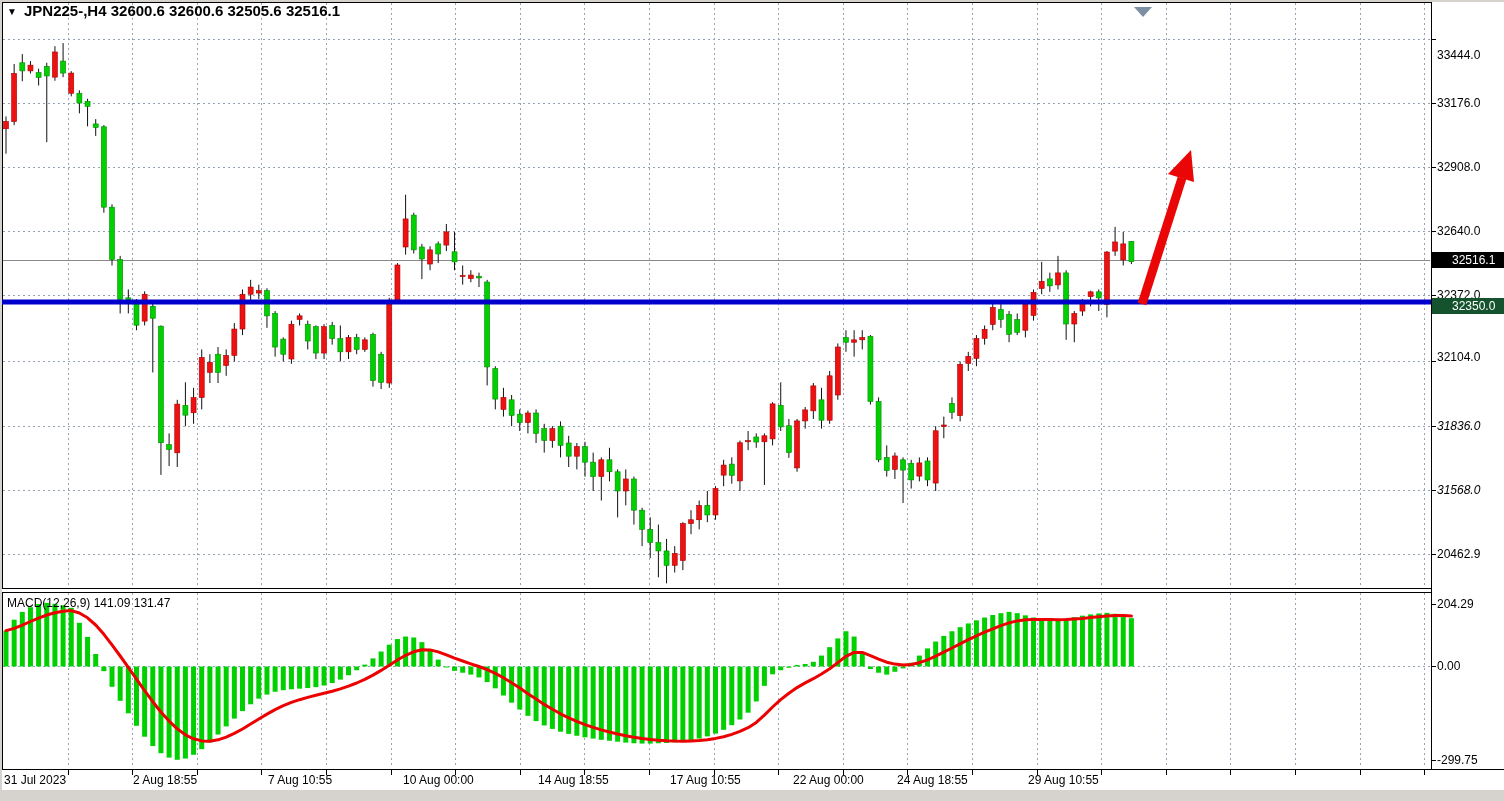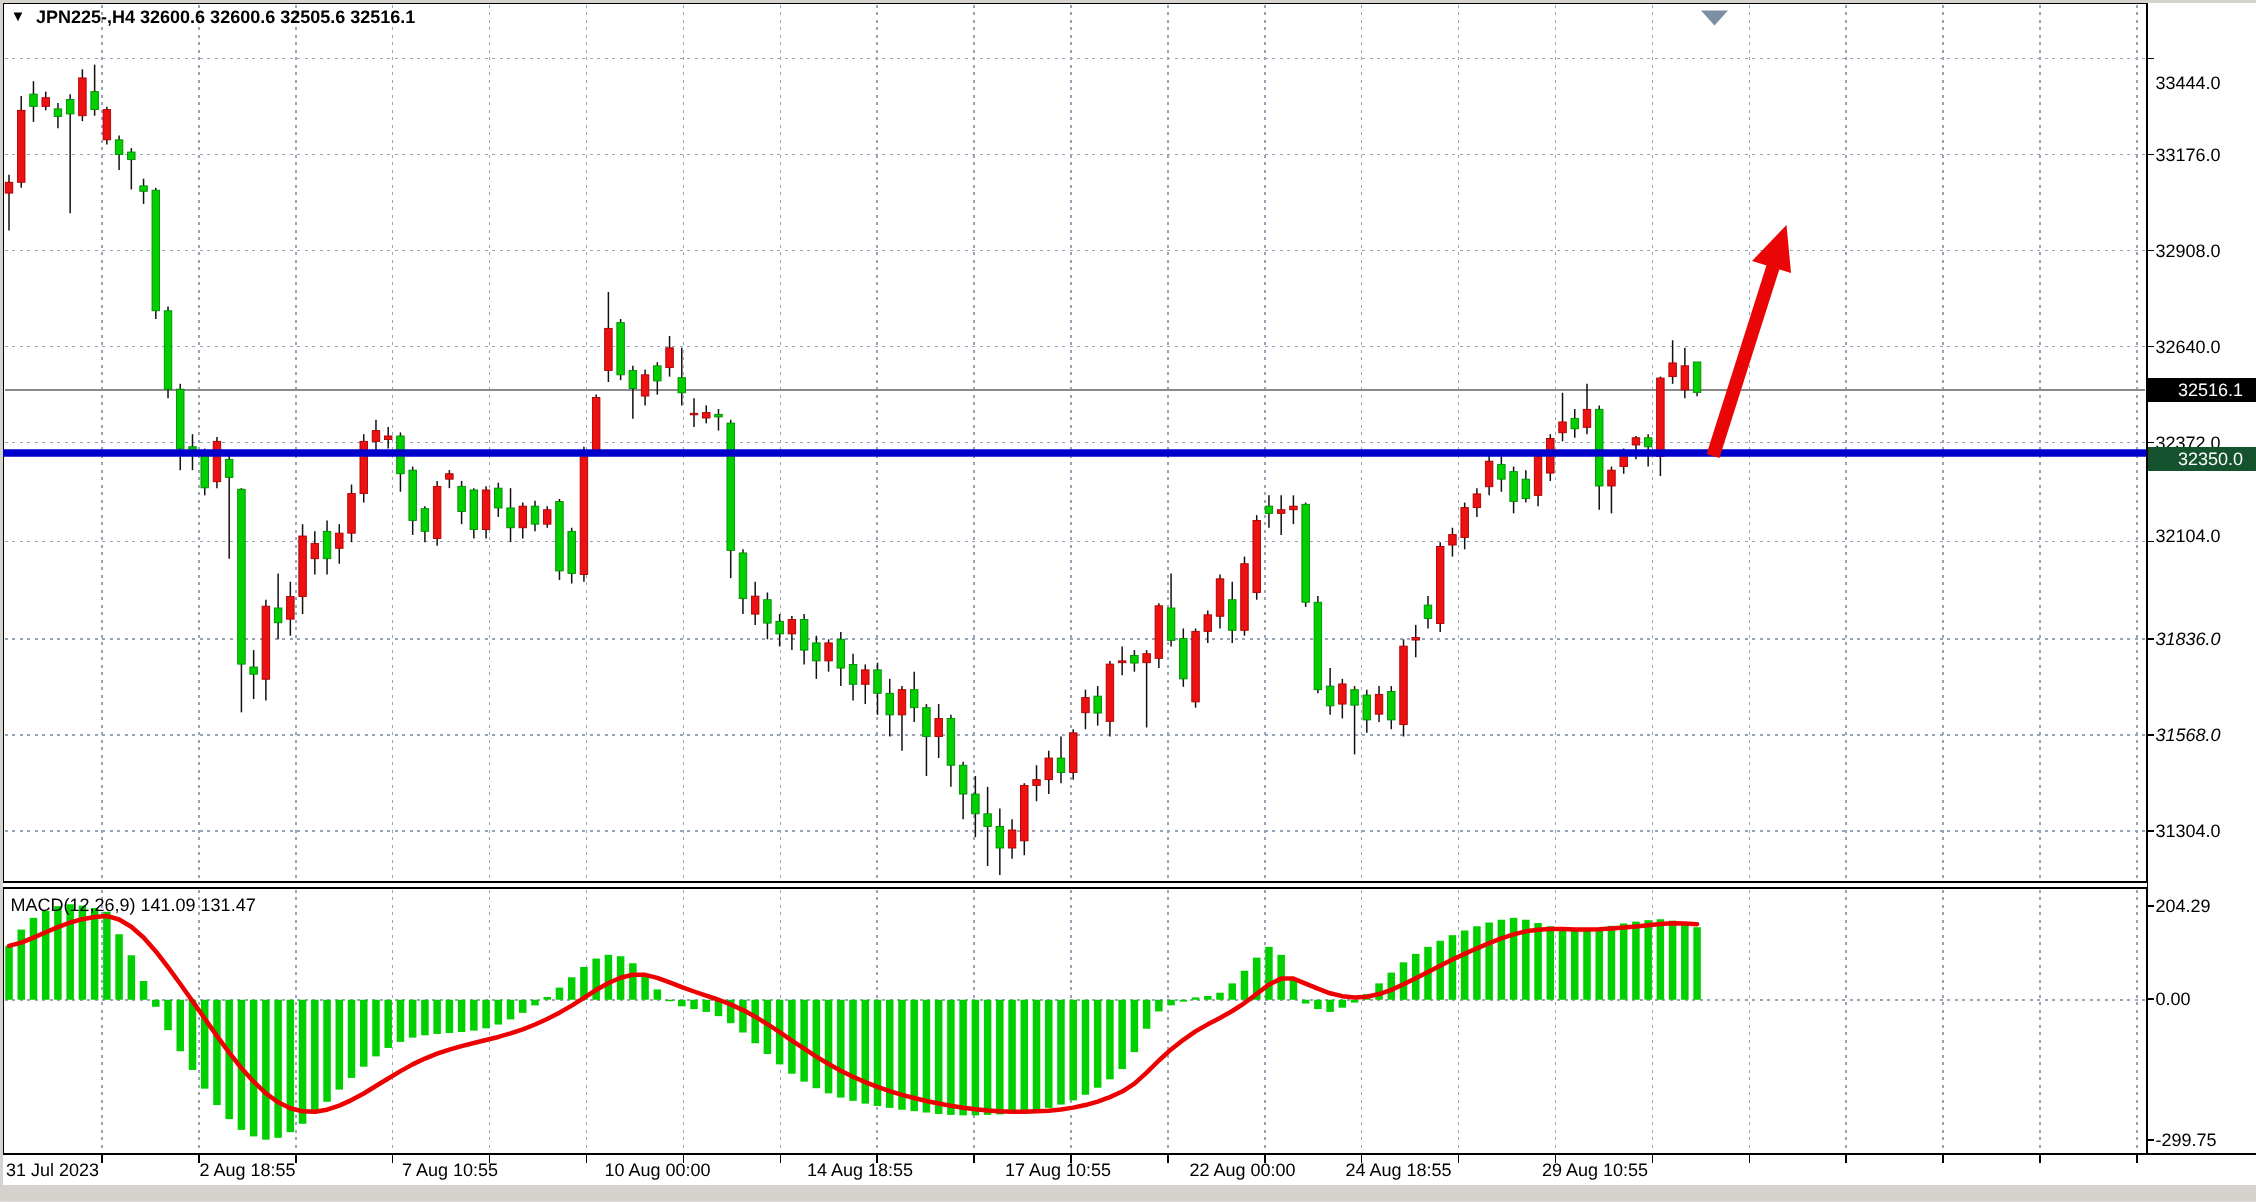--- a/index.html
+++ b/index.html
@@ -6,7 +6,7 @@
   #stage{position:relative;width:1504px;height:801px;background:#d6d3ce;overflow:hidden;}
   #gfx{position:absolute;left:0;top:0;}
   .lbl{position:absolute;font:12px "Liberation Sans",sans-serif;color:#000;white-space:nowrap;line-height:16px;}
-  .title{font-weight:700;font-size:12px;}
+  .title{font-weight:700;font-size:15px;}
   .marker{font-size:10px;}
   .axis-box{position:absolute;left:1432px;width:70px;height:16px;color:#fff;font:12px "Liberation Sans",sans-serif;padding-left:20px;line-height:16px;white-space:nowrap;}
   .indlabel{font-weight:400;}

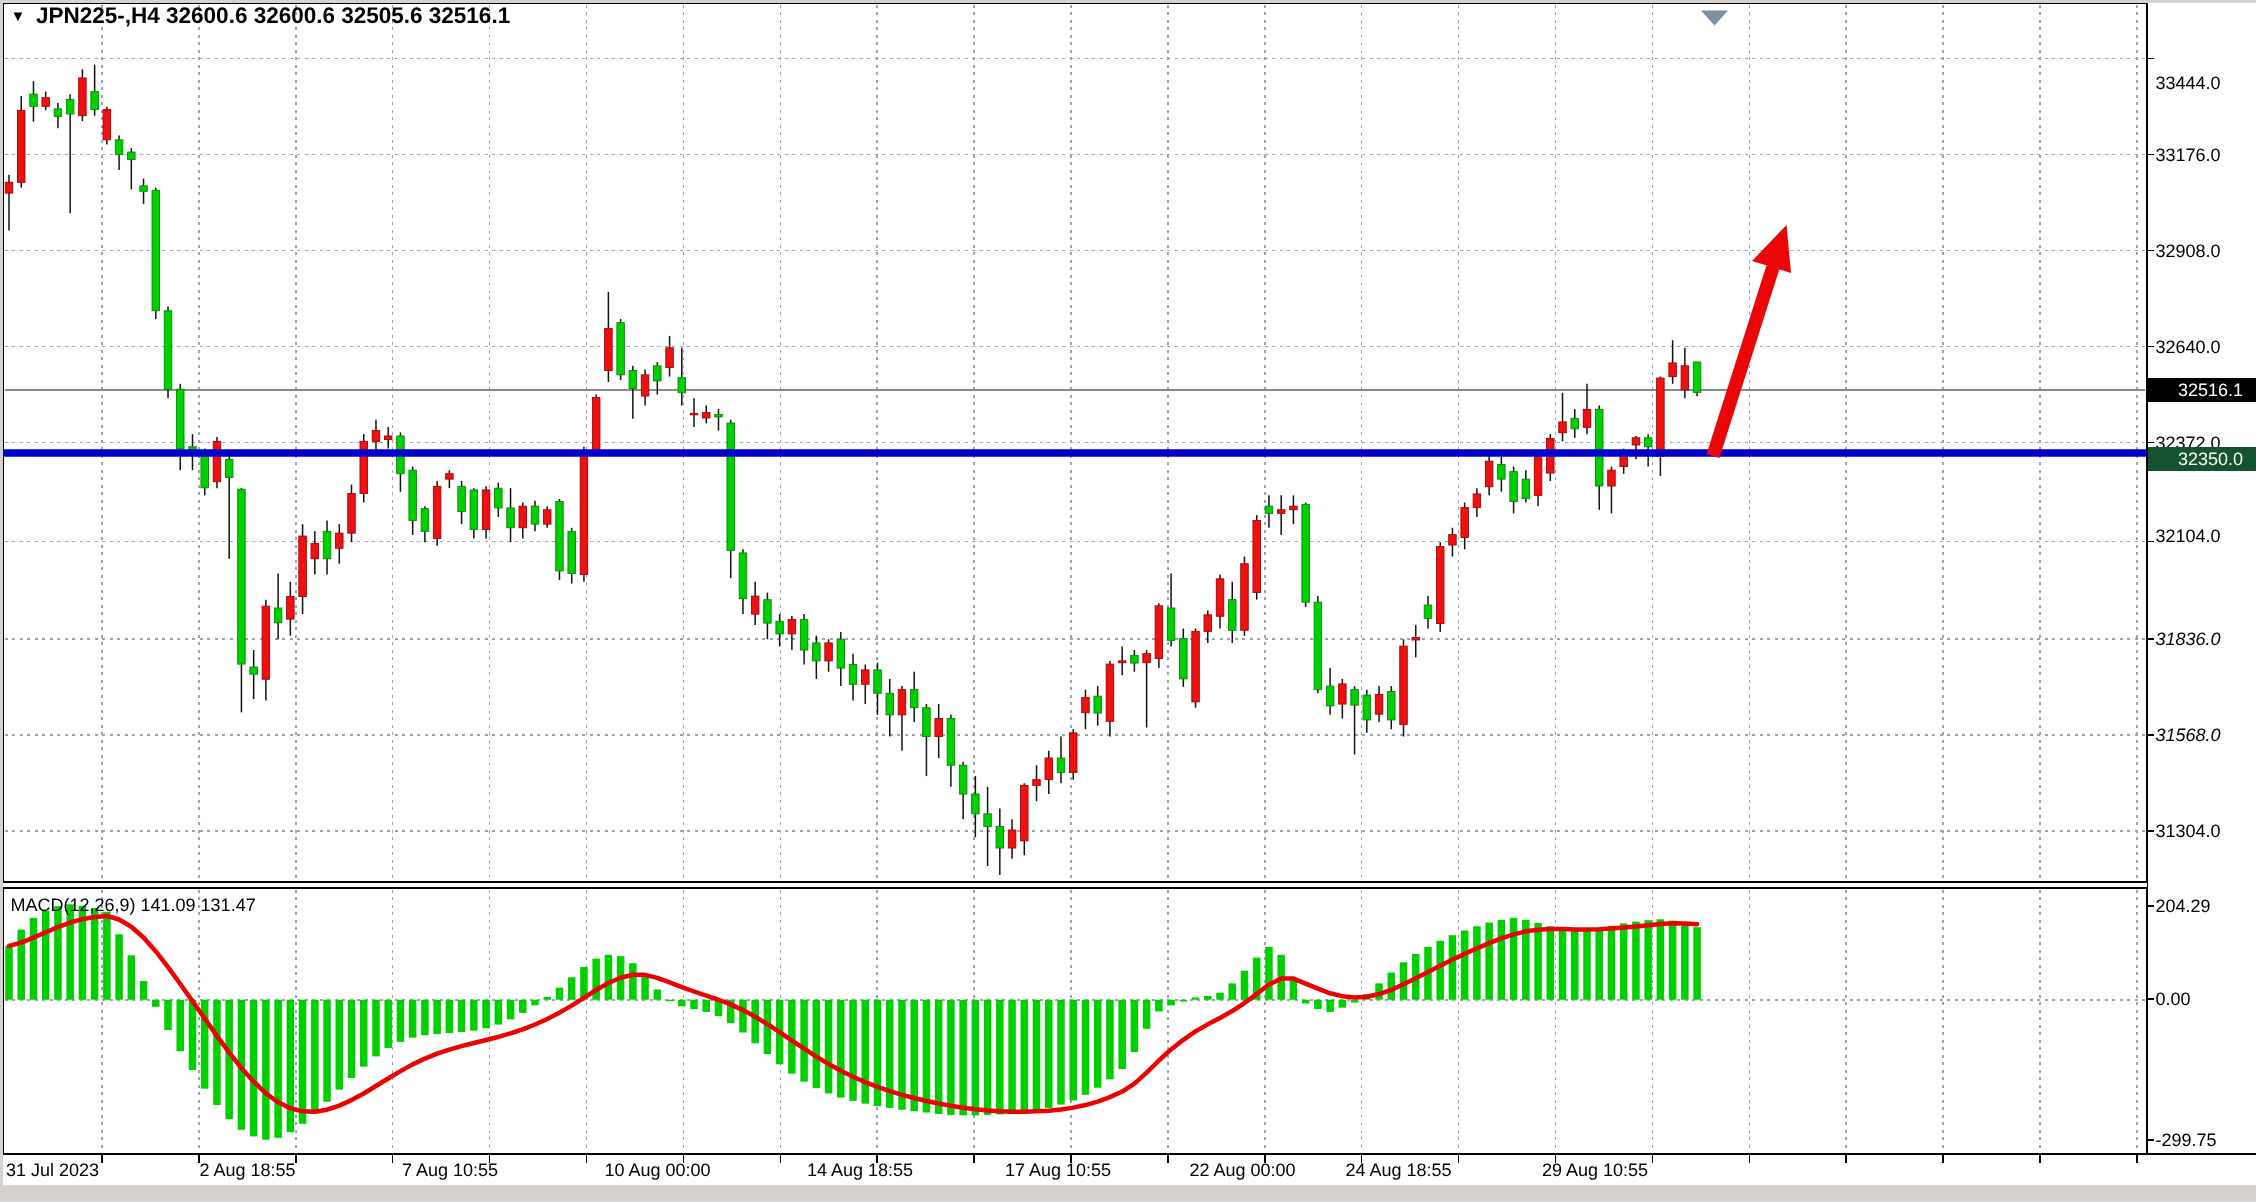--- a/index.html
+++ b/index.html
@@ -553,7 +553,7 @@
       <span class="lbl " style="left: 1437px; top: 349px;">32104.0</span>
       <span class="lbl " style="left: 1437px; top: 418px; font-style: italic;">31836.0</span>
       <span class="lbl " style="left: 1437px; top: 482px; font-style: italic;">31568.0</span>
-      <span class="lbl " style="left: 1437px; top: 546px;">31304.0</span>
+      <span class="lbl " style="left: 1437px; top: 546px;">20462.9</span>
       <span class="lbl " style="left: 1437px; top: 596px;">204.29</span>
       <span class="lbl " style="left: 1437px; top: 658px;">0.00</span>
       <span class="lbl " style="left: 1437px; top: 752px;">-299.75</span>

